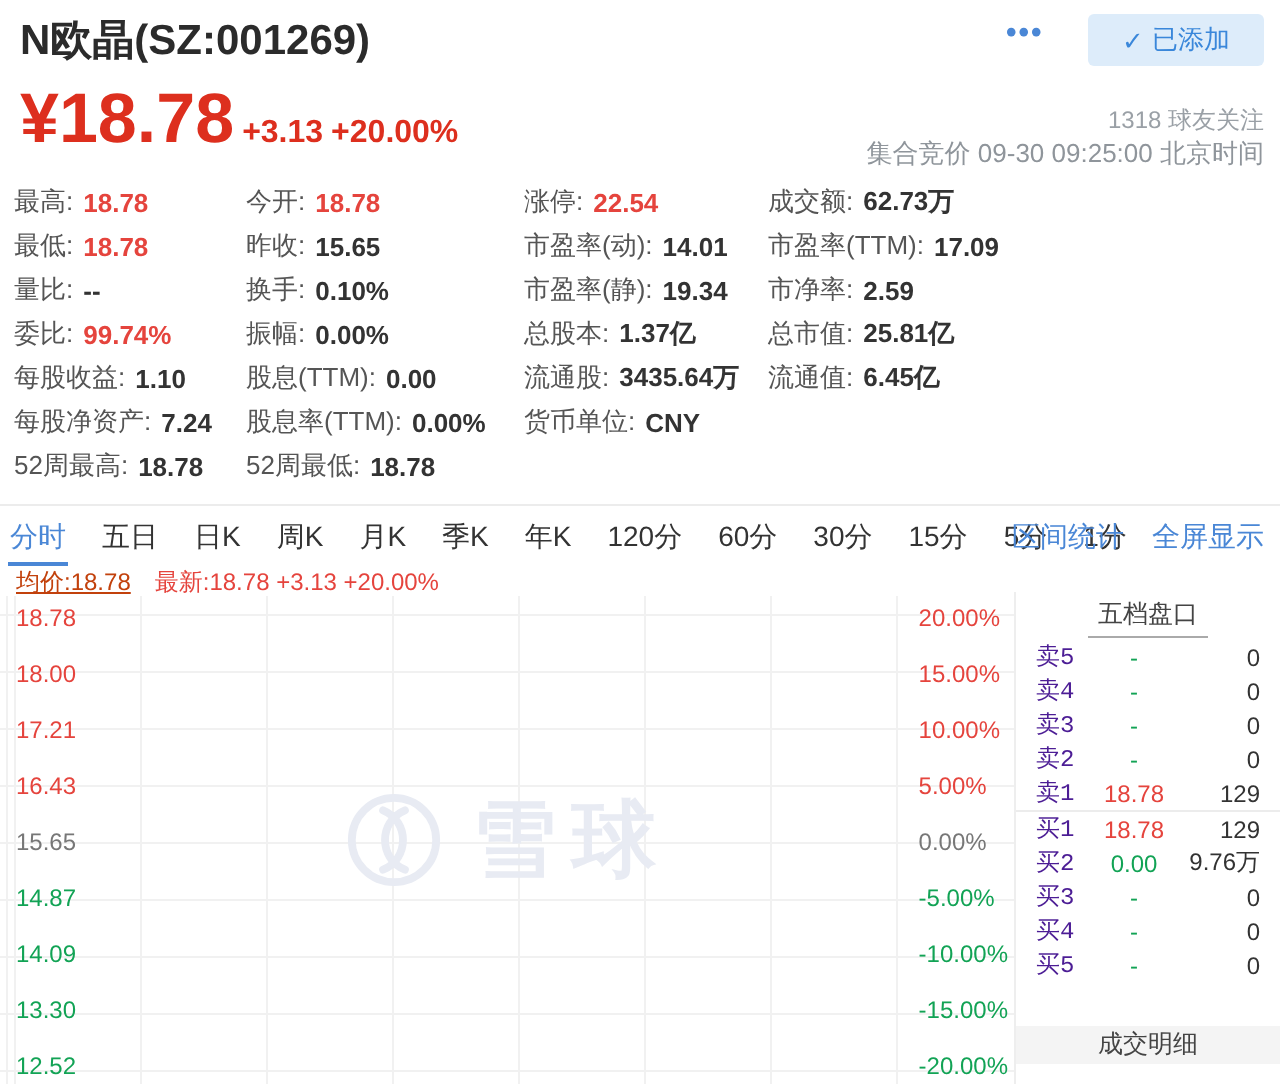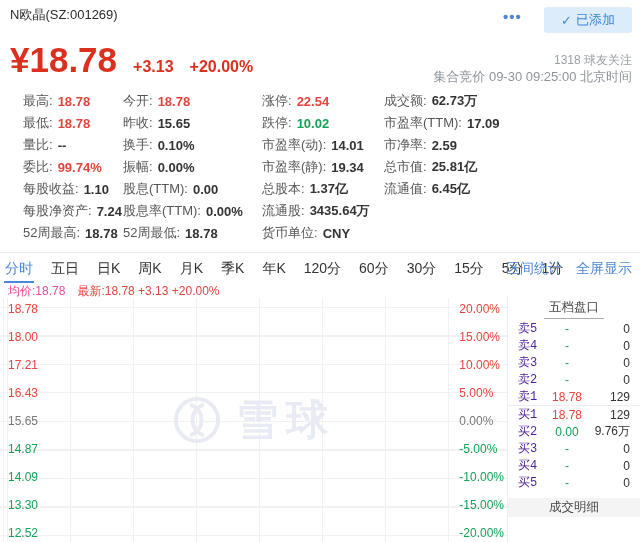--- a/index.html
+++ b/index.html
@@ -6,7 +6,7 @@
   body{width:640px;height:542px;position:relative;overflow:hidden;
        font-family:"Liberation Sans","DejaVu Sans",sans-serif;color:#333;}
   
-  .title{position:absolute;left:10px;top:6px;font-size:13px;font-weight:400;color:#2b2b2b;}
+  .title{position:absolute;left:10px;top:6px;font-size:21px;font-weight:700;color:#2b2b2b;}
   .more-dots{position:absolute;left:503px;top:8px;color:#4a87d6;font-size:15px;font-weight:bold;letter-spacing:1px;cursor:pointer;}
   .added-btn{position:absolute;right:8px;top:7px;width:88px;height:26px;background:#ddecfa;color:#3a87da;
              font-size:13px;border:none;border-radius:3px;display:flex;align-items:center;justify-content:center;gap:4px;cursor:pointer;}

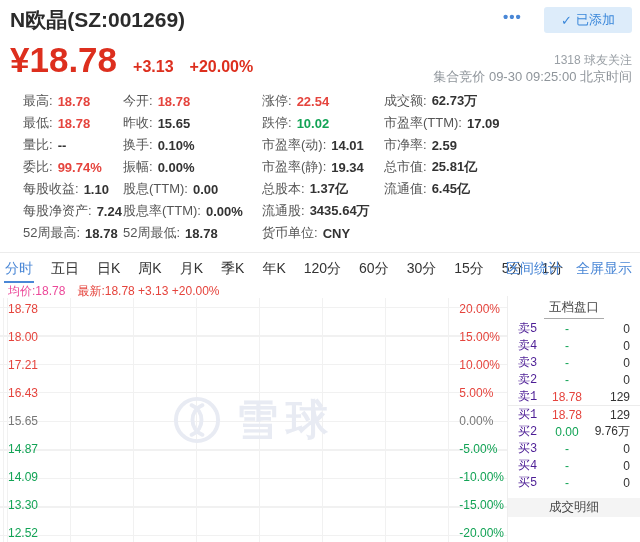--- a/index.html
+++ b/index.html
@@ -10,7 +10,7 @@
   .more-dots{position:absolute;left:503px;top:8px;color:#4a87d6;font-size:15px;font-weight:bold;letter-spacing:1px;cursor:pointer;}
   .added-btn{position:absolute;right:8px;top:7px;width:88px;height:26px;background:#ddecfa;color:#3a87da;
              font-size:13px;border:none;border-radius:3px;display:flex;align-items:center;justify-content:center;gap:4px;cursor:pointer;}
-  .price-row{position:absolute;left:10px;top:40px;display:flex;align-items:baseline;gap:16px;}
+  .price-row{position:absolute;left:10px;top:40px;display:flex;align-items:baseline;gap:4px;}
   .big-price{font-size:35px;font-weight:bold;color:#dd2f1e;}
   .chg{font-size:16px;font-weight:600;color:#dd2f1e;}
   .followers{position:absolute;right:8px;top:52px;font-size:12px;color:#9aa0a6;}

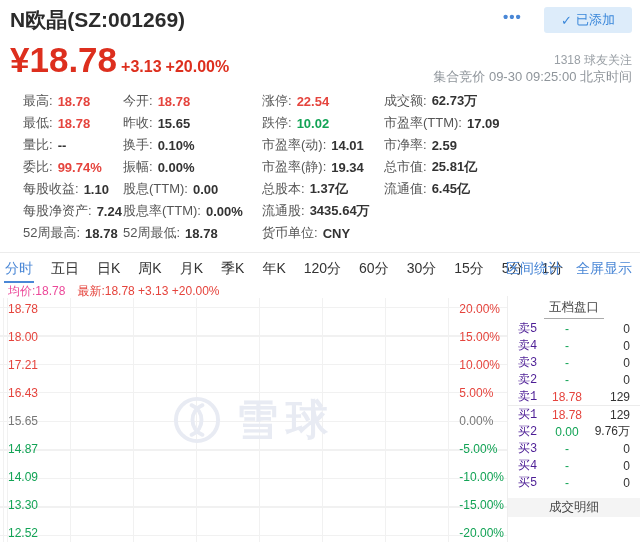--- a/index.html
+++ b/index.html
@@ -17,7 +17,7 @@
   .session{position:absolute;right:8px;top:68px;font-size:13px;color:#8f959b;}
   
   .stat-col{position:absolute;top:90px;}
-  .stat-col.c1{left:7px;margin-left:16px;}  .stat-col.c2{left:123px;} .stat-col.c3{left:262px;} .stat-col.c4{left:384px;}
+  .stat-col.c1{left:7px;}  .stat-col.c2{left:123px;} .stat-col.c3{left:262px;} .stat-col.c4{left:384px;}
   .stat-row{height:22px;display:flex;align-items:center;font-size:13px;white-space:nowrap;}
   .stat-row .lbl{color:#555;margin-right:5px;}
   .stat-row .val{font-weight:bold;}

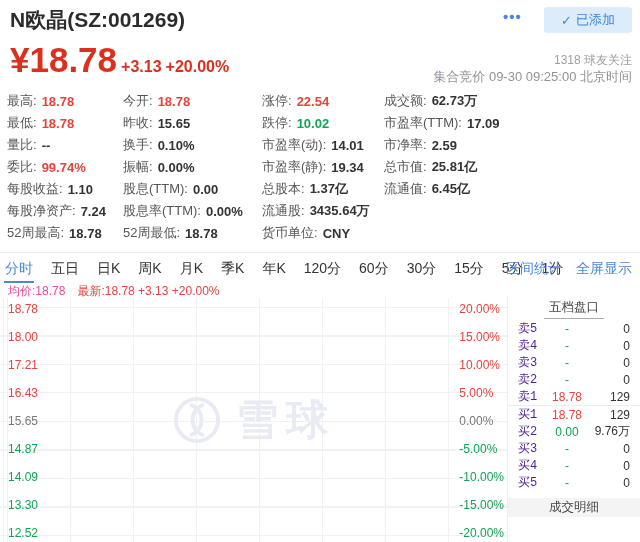--- a/index.html
+++ b/index.html
@@ -150,10 +150,6 @@
       <span class="val" data-c="red">22.54</span>
     </div>
     <div class="stat-row">
-      <span class="lbl">跌停:</span>
-      <span class="val" data-c="green">10.02</span>
-    </div>
-    <div class="stat-row">
       <span class="lbl">市盈率(动):</span>
       <span class="val" data-c="dark">14.01</span>
     </div>

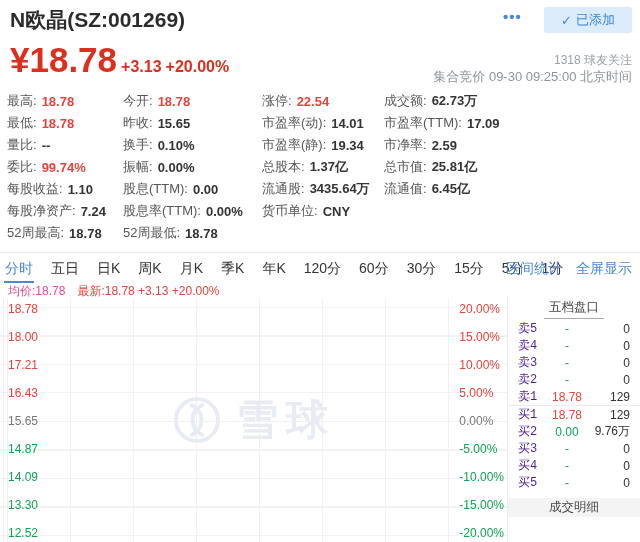--- a/index.html
+++ b/index.html
@@ -35,7 +35,7 @@
   .right-links span{font-size:14px;color:#4a87d6;cursor:pointer;}
   
   .legend{position:absolute;top:283px;left:8px;font-size:12px;display:flex;gap:12px;}
-  .legend .avg{color:#ec4899;}
+  .legend .avg{color:#c2410c;text-decoration:underline;}
   .legend .latest{color:#e5443d;}
   
   .plot{position:absolute;top:298px;left:0;right:132px;bottom:0;

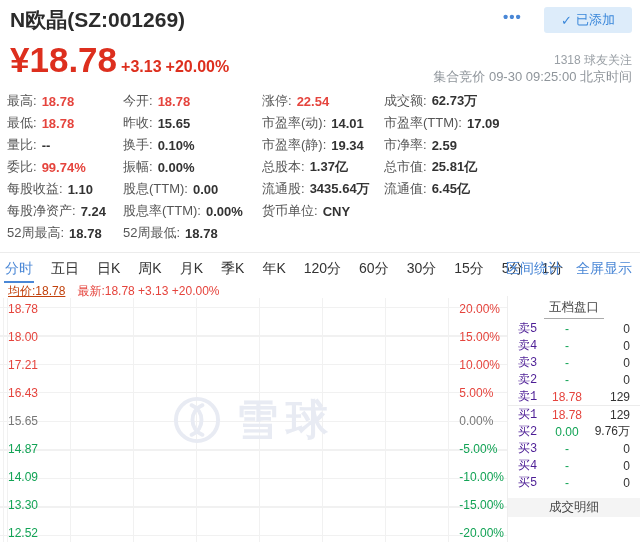--- a/index.html
+++ b/index.html
@@ -60,7 +60,7 @@
   .ob-row .p{flex:1;text-align:center;}
   .ob-row .v{width:46px;text-align:right;padding-right:10px;color:#333;}
   .ob-rows div:nth-of-type(5){border-bottom:1px solid #ececec;}
-  .panel-footer{margin-top:7px;height:19px;line-height:19px;background:#f4f4f4;text-align:center;
+  .panel-footer{margin-top:22px;height:19px;line-height:19px;background:#f4f4f4;text-align:center;
                 font-size:12.5px;color:#444;cursor:pointer;}
 </style>
 </head>

